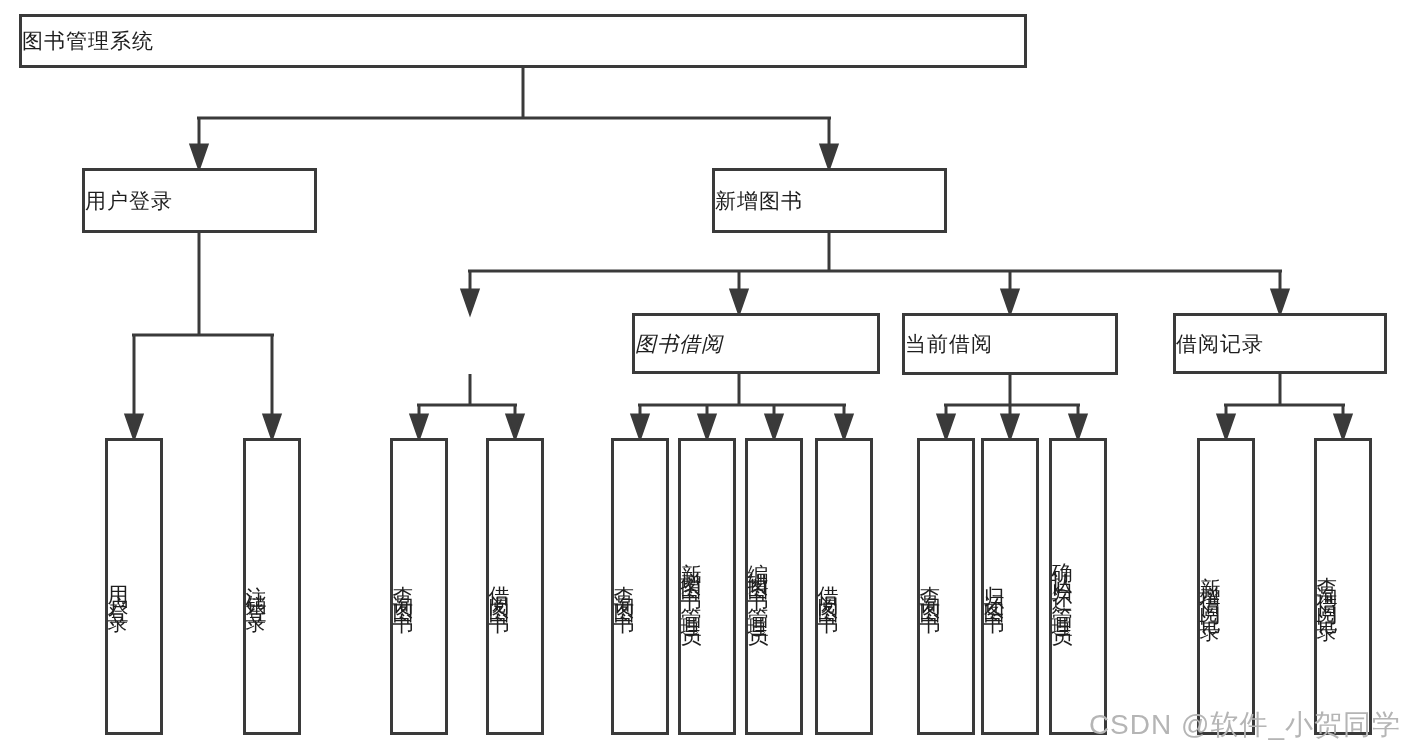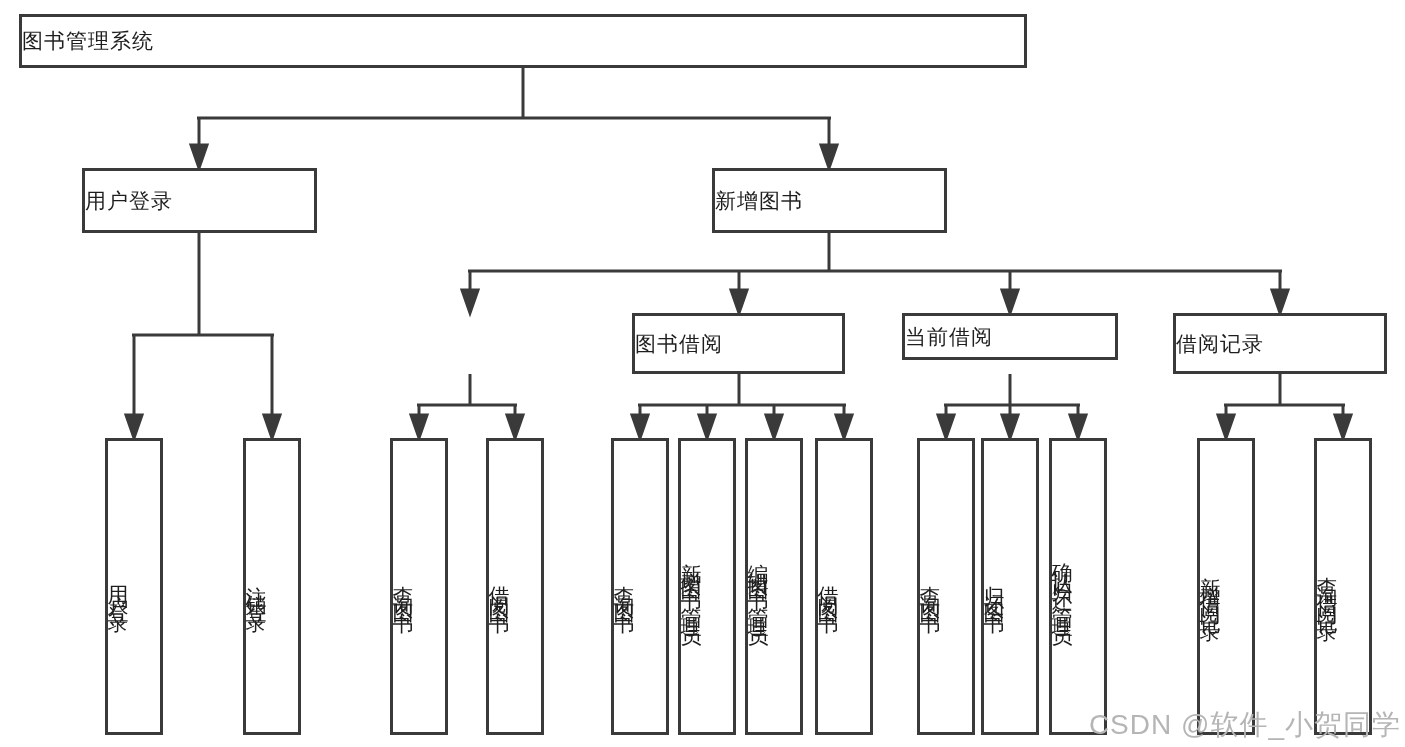--- a/index.html
+++ b/index.html
@@ -134,7 +134,7 @@
     <span>新增图书</span>
   </div>
 
-  <div class="node" style="left:632px; top:313px; width:213px; height:61px;">
+  <div class="node" style="left:632px; top:313px; width:248px; height:61px;font-style:italic;">
     <span>图书借阅</span>
   </div>
   <div class="node" style="left:902px; top:313px; width:216px; height:47px;">

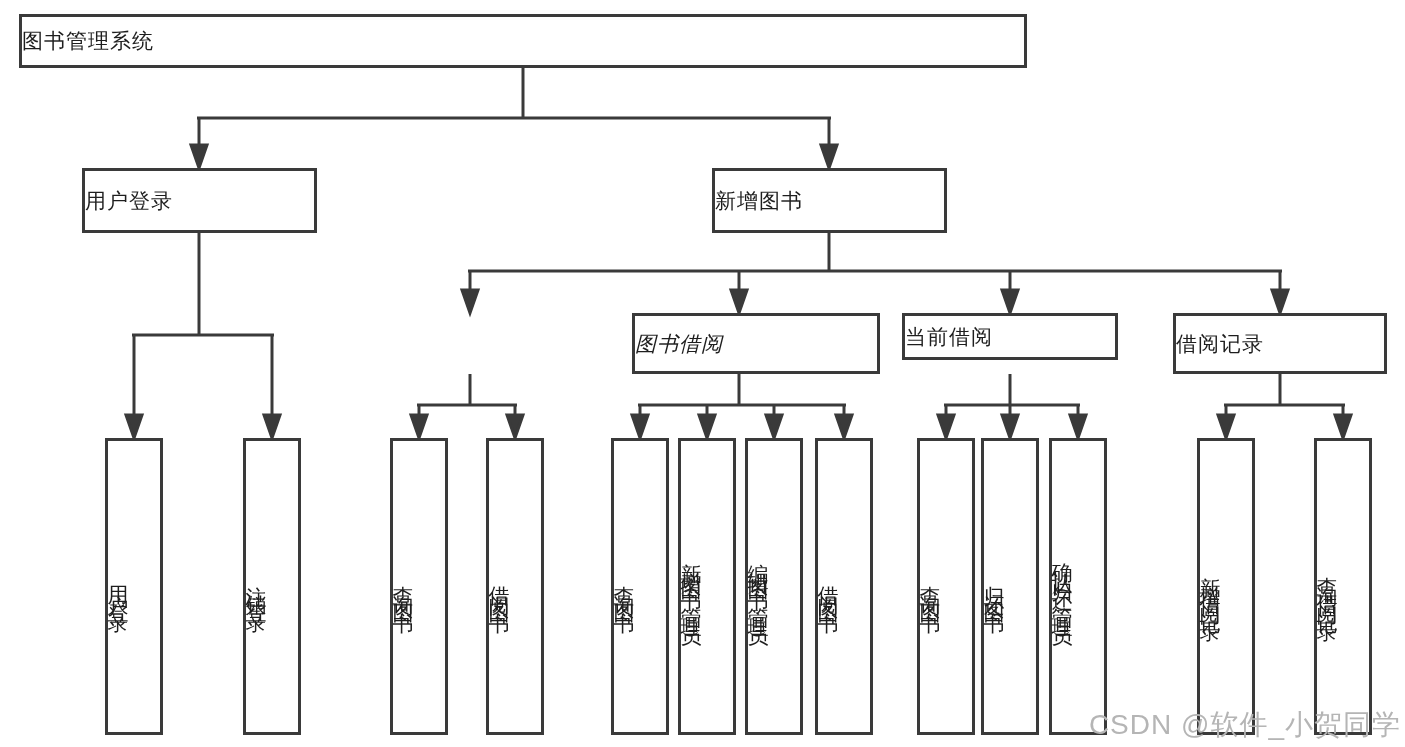--- a/index.html
+++ b/index.html
@@ -137,7 +137,7 @@
   <div class="node" style="left:632px; top:313px; width:248px; height:61px;font-style:italic;">
     <span>图书借阅</span>
   </div>
-  <div class="node" style="left:902px; top:313px; width:216px; height:47px;">
+  <div class="node" style="left:902px; top:313px; width:216px; height:62px;">
     <span>当前借阅</span>
   </div>
   <div class="node" style="left:1173px; top:313px; width:214px; height:61px;">

